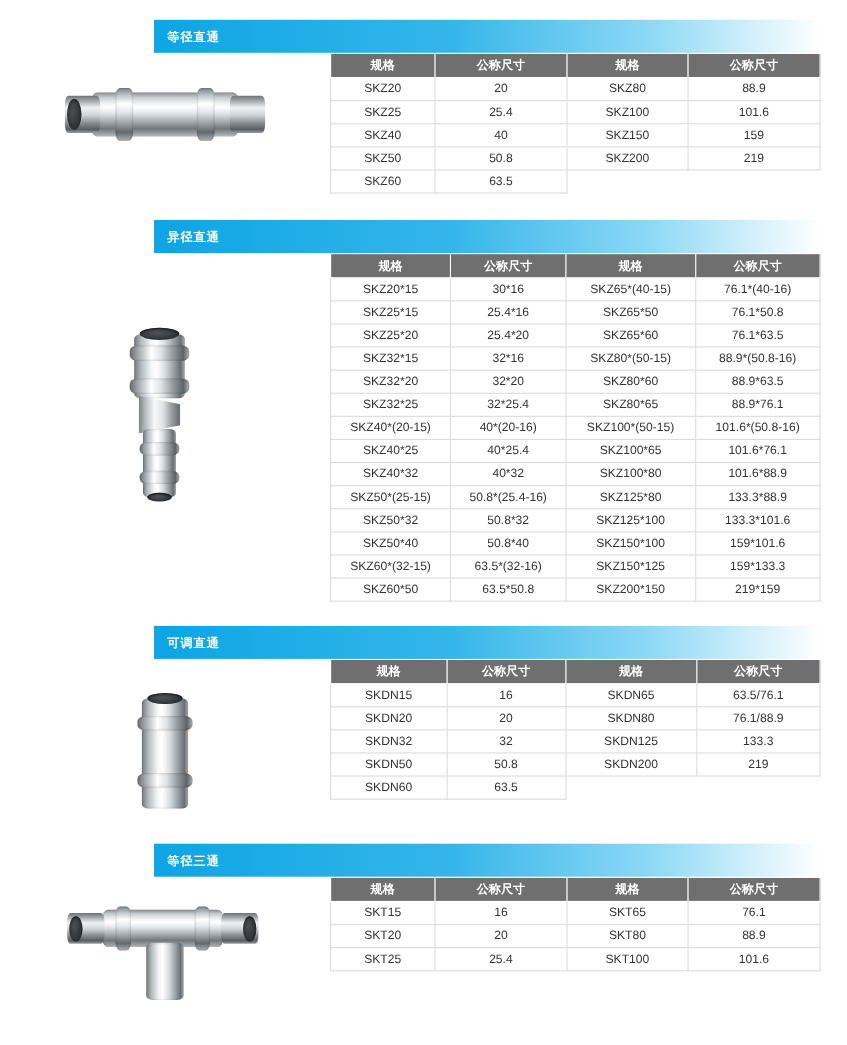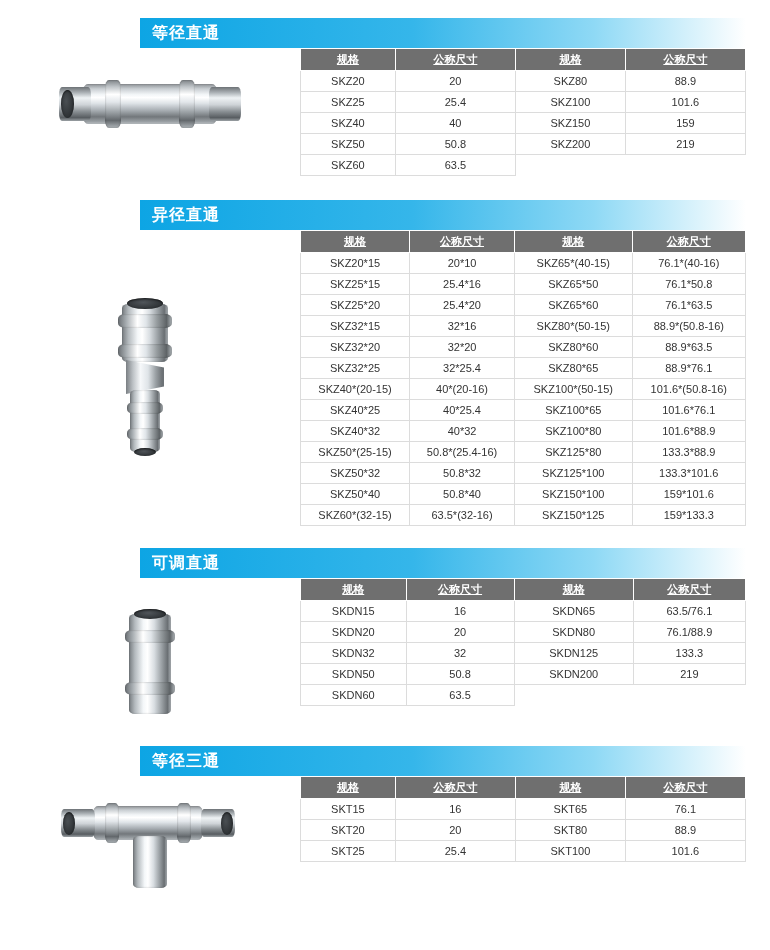--- a/index.html
+++ b/index.html
@@ -31,7 +31,7 @@
   }
   .sec-title {
     color: #ffffff;
-    font-size: 16px;
+    font-size: 11px;
     font-weight: bold;
     padding-left: 12px;
     letter-spacing: 1px;

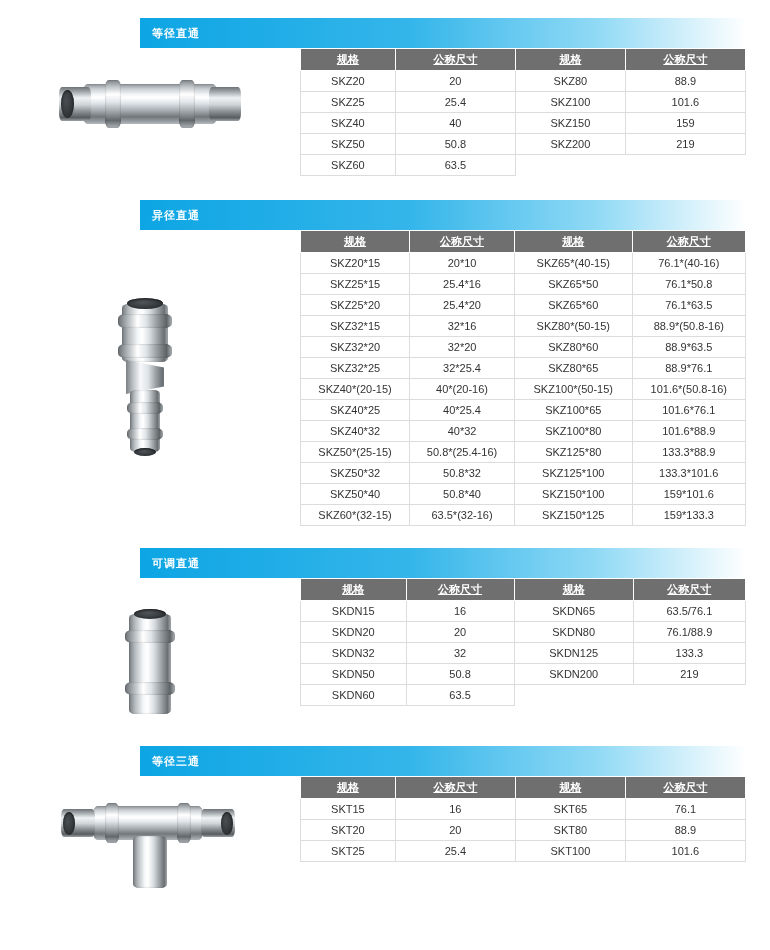--- a/index.html
+++ b/index.html
@@ -69,7 +69,6 @@
     border: 1px solid #ffffff;
     text-align: center;
     padding: 0 2px;
-    text-decoration: underline;
   }
   table.spec td {
     border: 1px solid #dcdcdc;

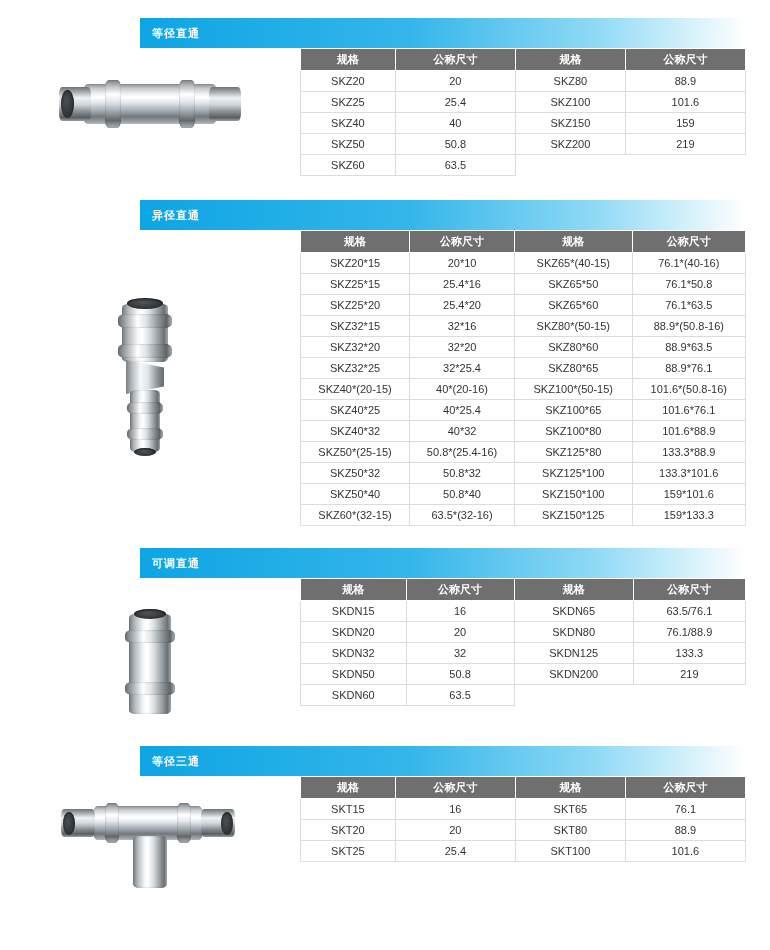--- a/index.html
+++ b/index.html
@@ -254,7 +254,7 @@
           <tbody>
             <tr>
                 <td>SKZ20*15</td>
-                <td>20*10</td>
+                <td>30*16</td>
                 <td>SKZ65*(40-15)</td>
                 <td>76.1*(40-16)</td>
               </tr>

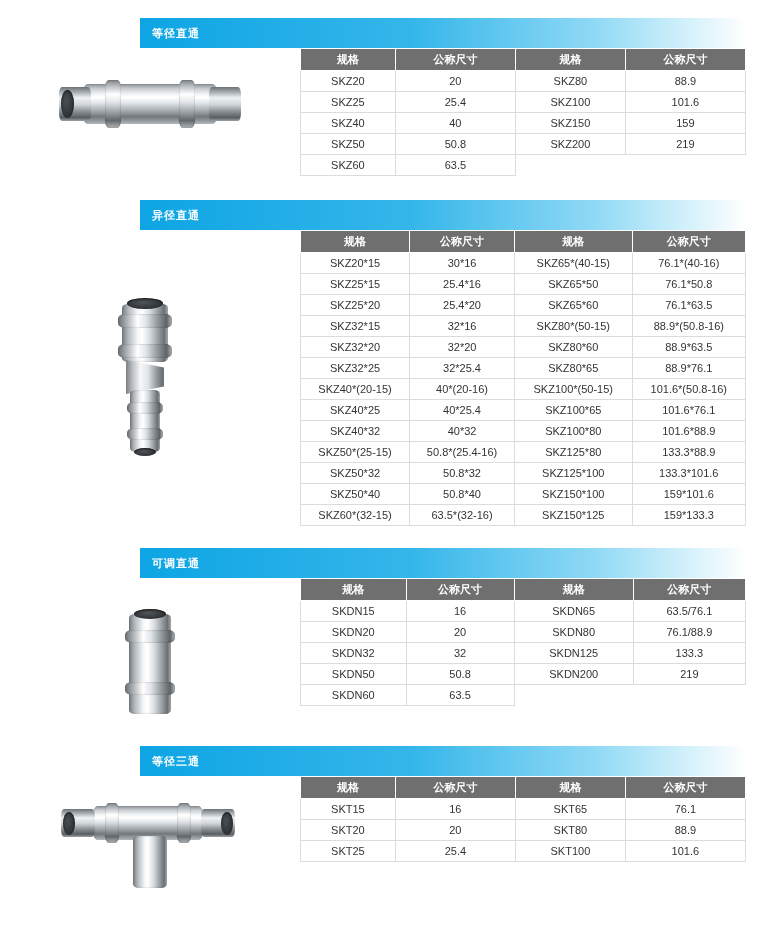--- a/index.html
+++ b/index.html
@@ -330,6 +330,12 @@
                 <td>SKZ150*125</td>
                 <td>159*133.3</td>
               </tr>
+            <tr>
+                <td>SKZ60*50</td>
+                <td>63.5*50.8</td>
+                <td>SKZ200*150</td>
+                <td>219*159</td>
+              </tr>
           </tbody>
         </table>
       </div>

